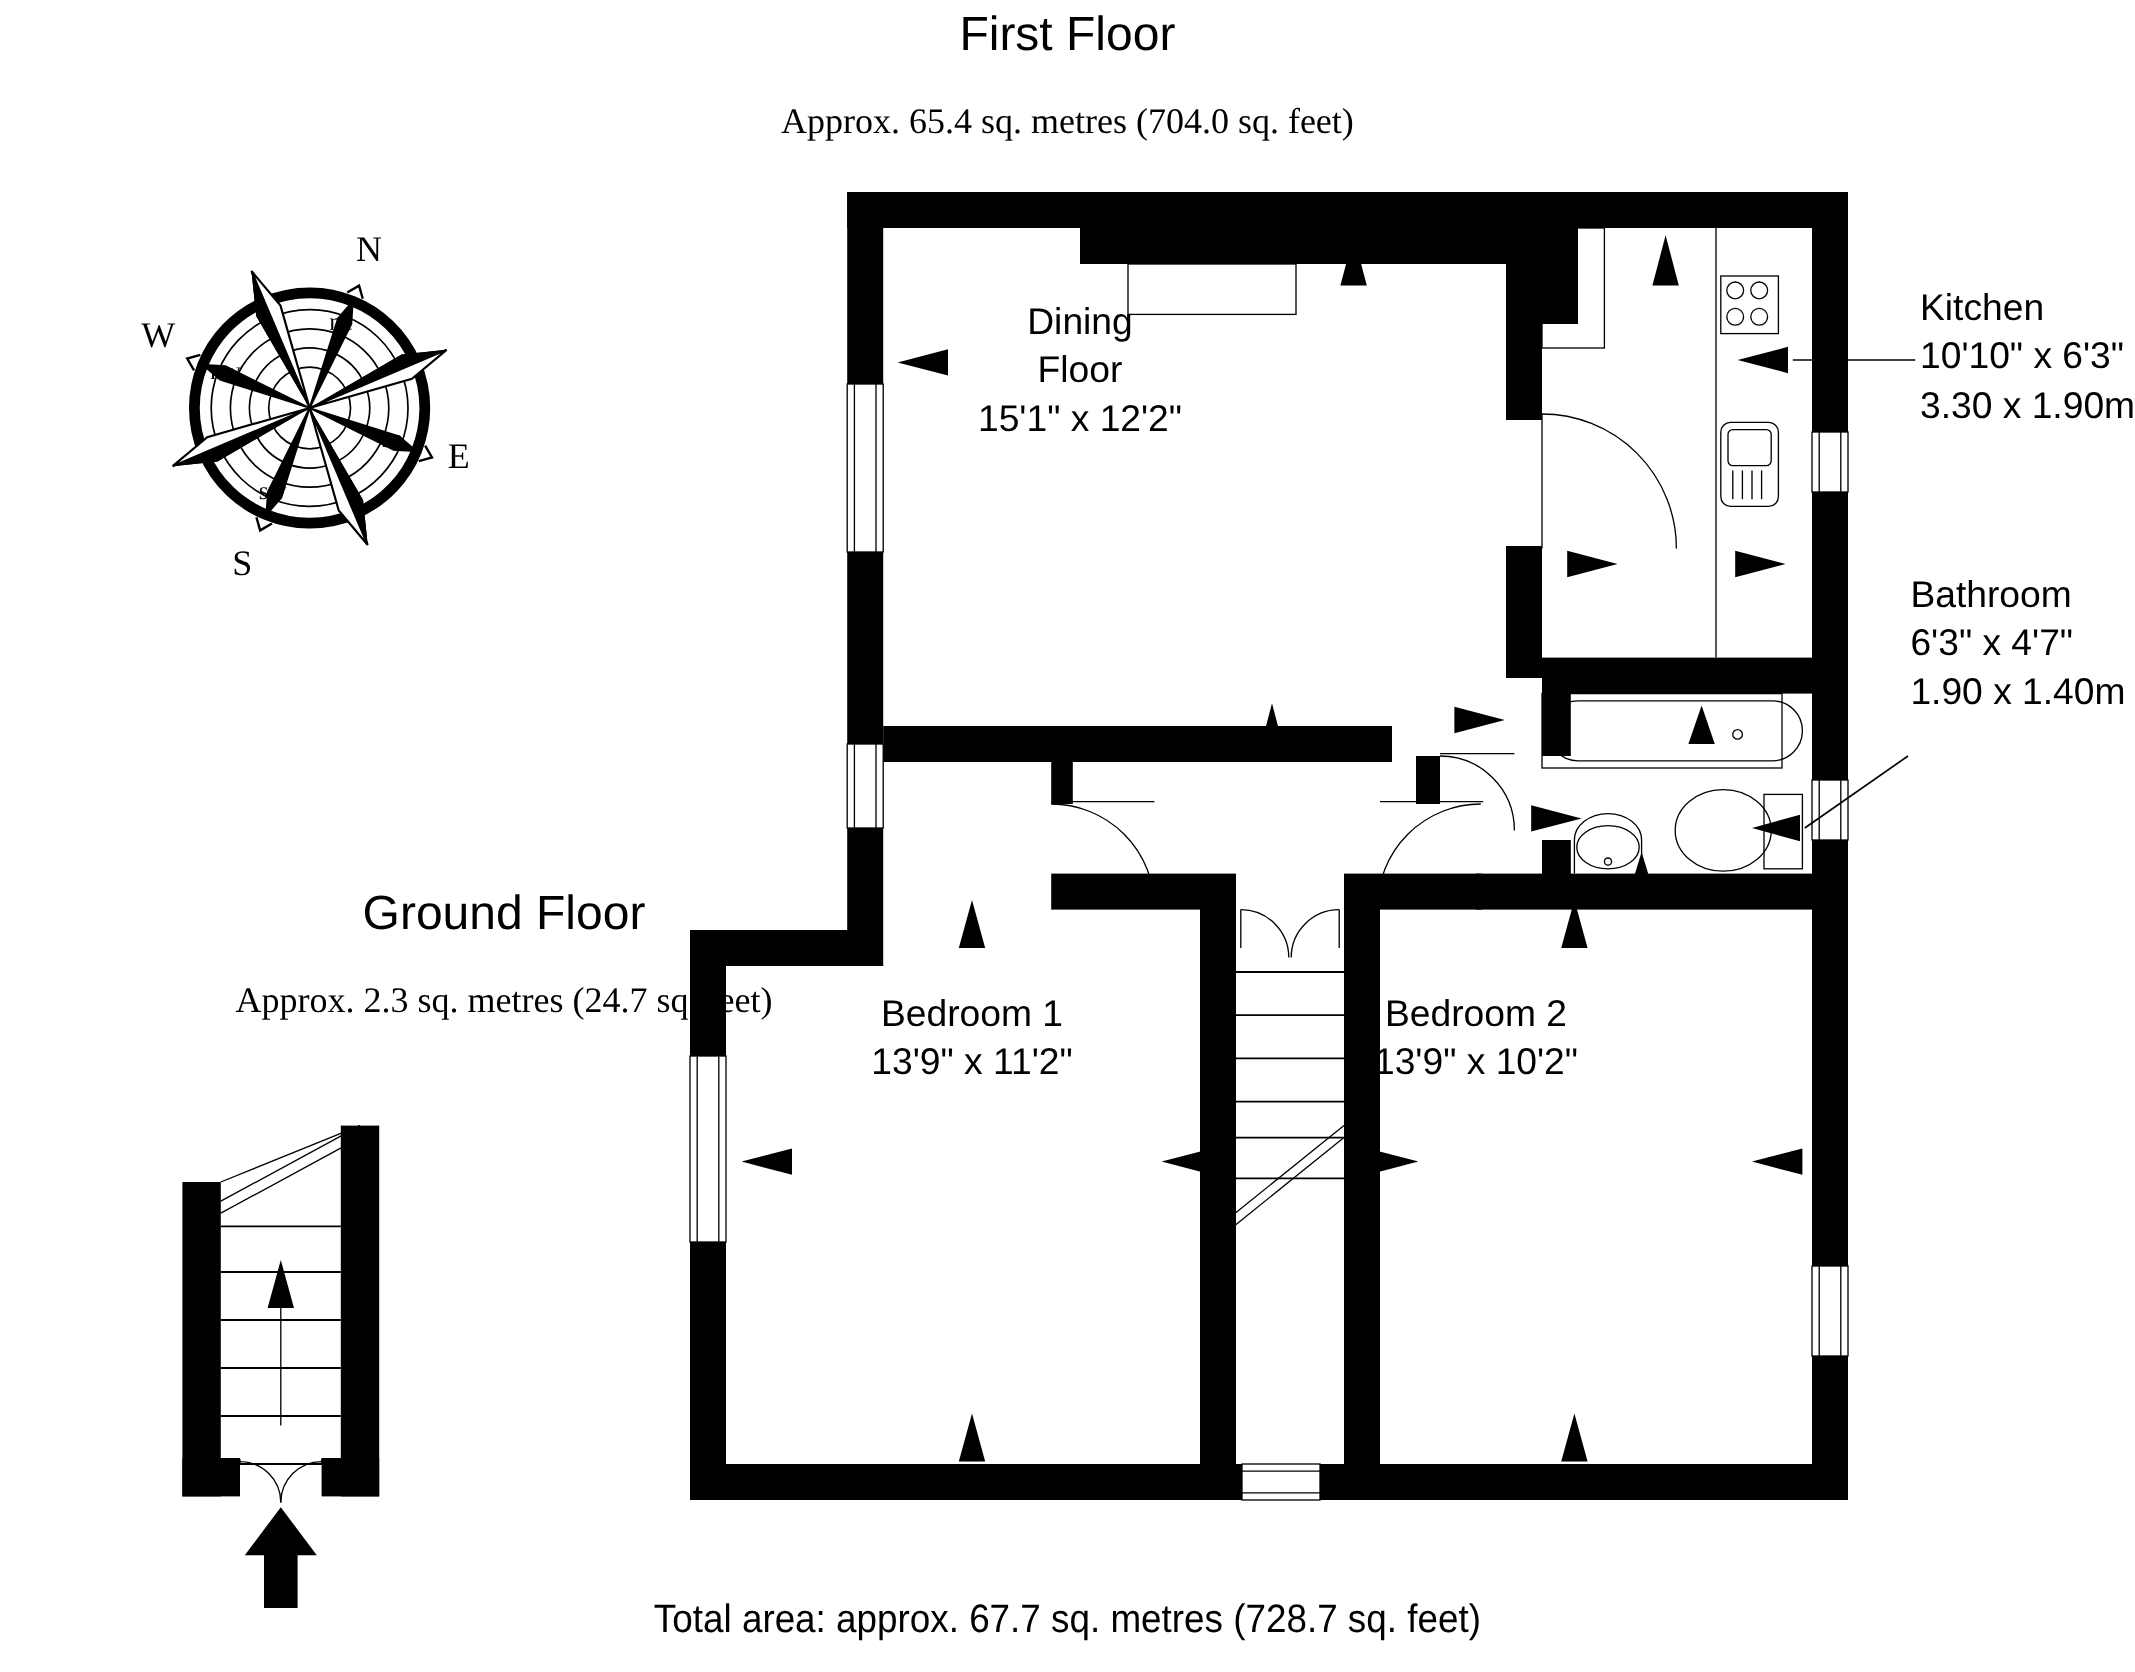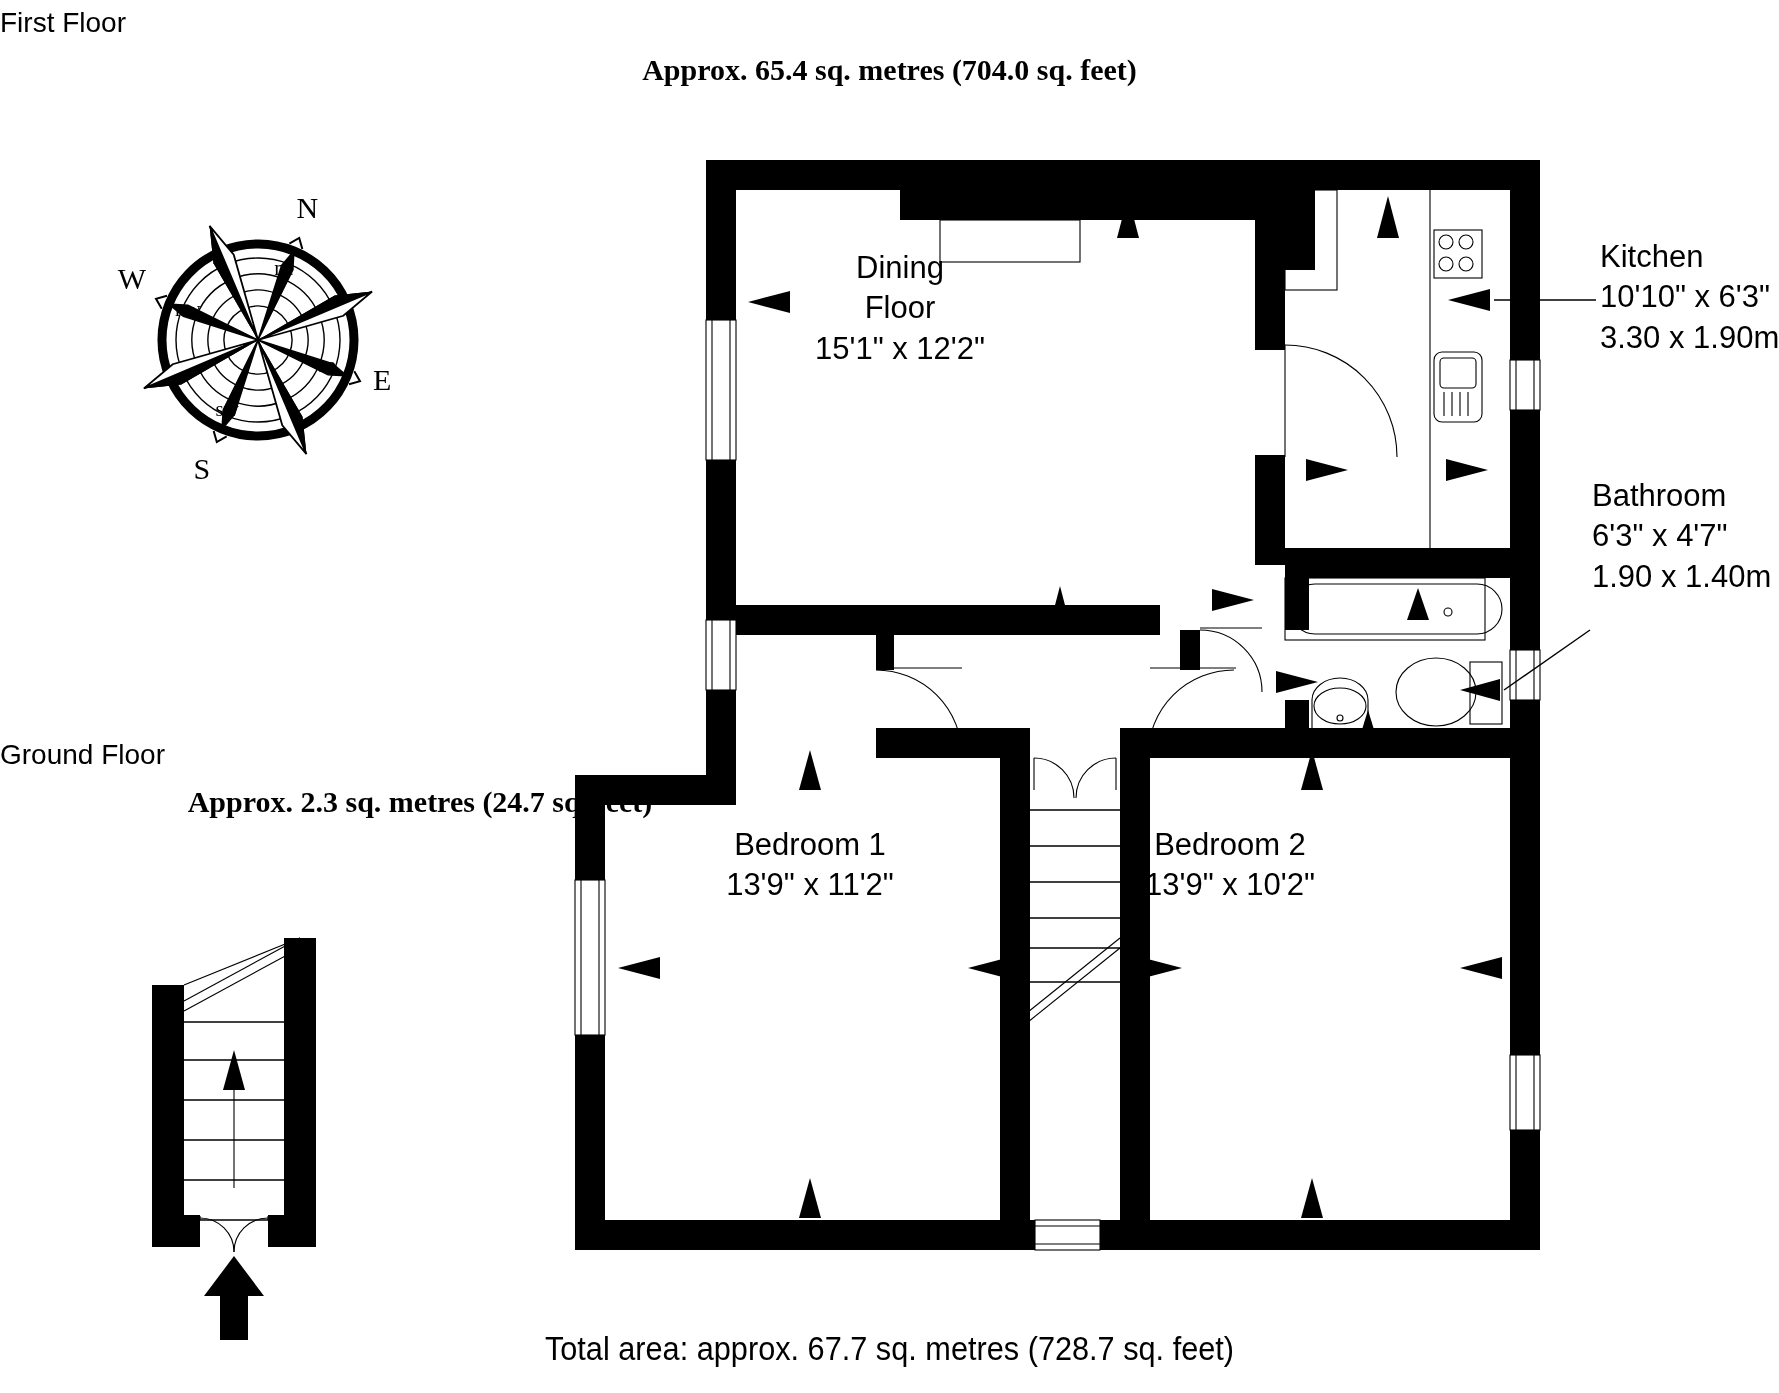--- a/index.html
+++ b/index.html
@@ -26,8 +26,9 @@
   .floor-title {
     position: absolute;
     font-family: "Liberation Sans", sans-serif;
-    font-size: 28px;
+    font-size: 40px;
     font-weight: 400;
+    text-align: center;
     white-space: nowrap;
     line-height: 1.05;
   }

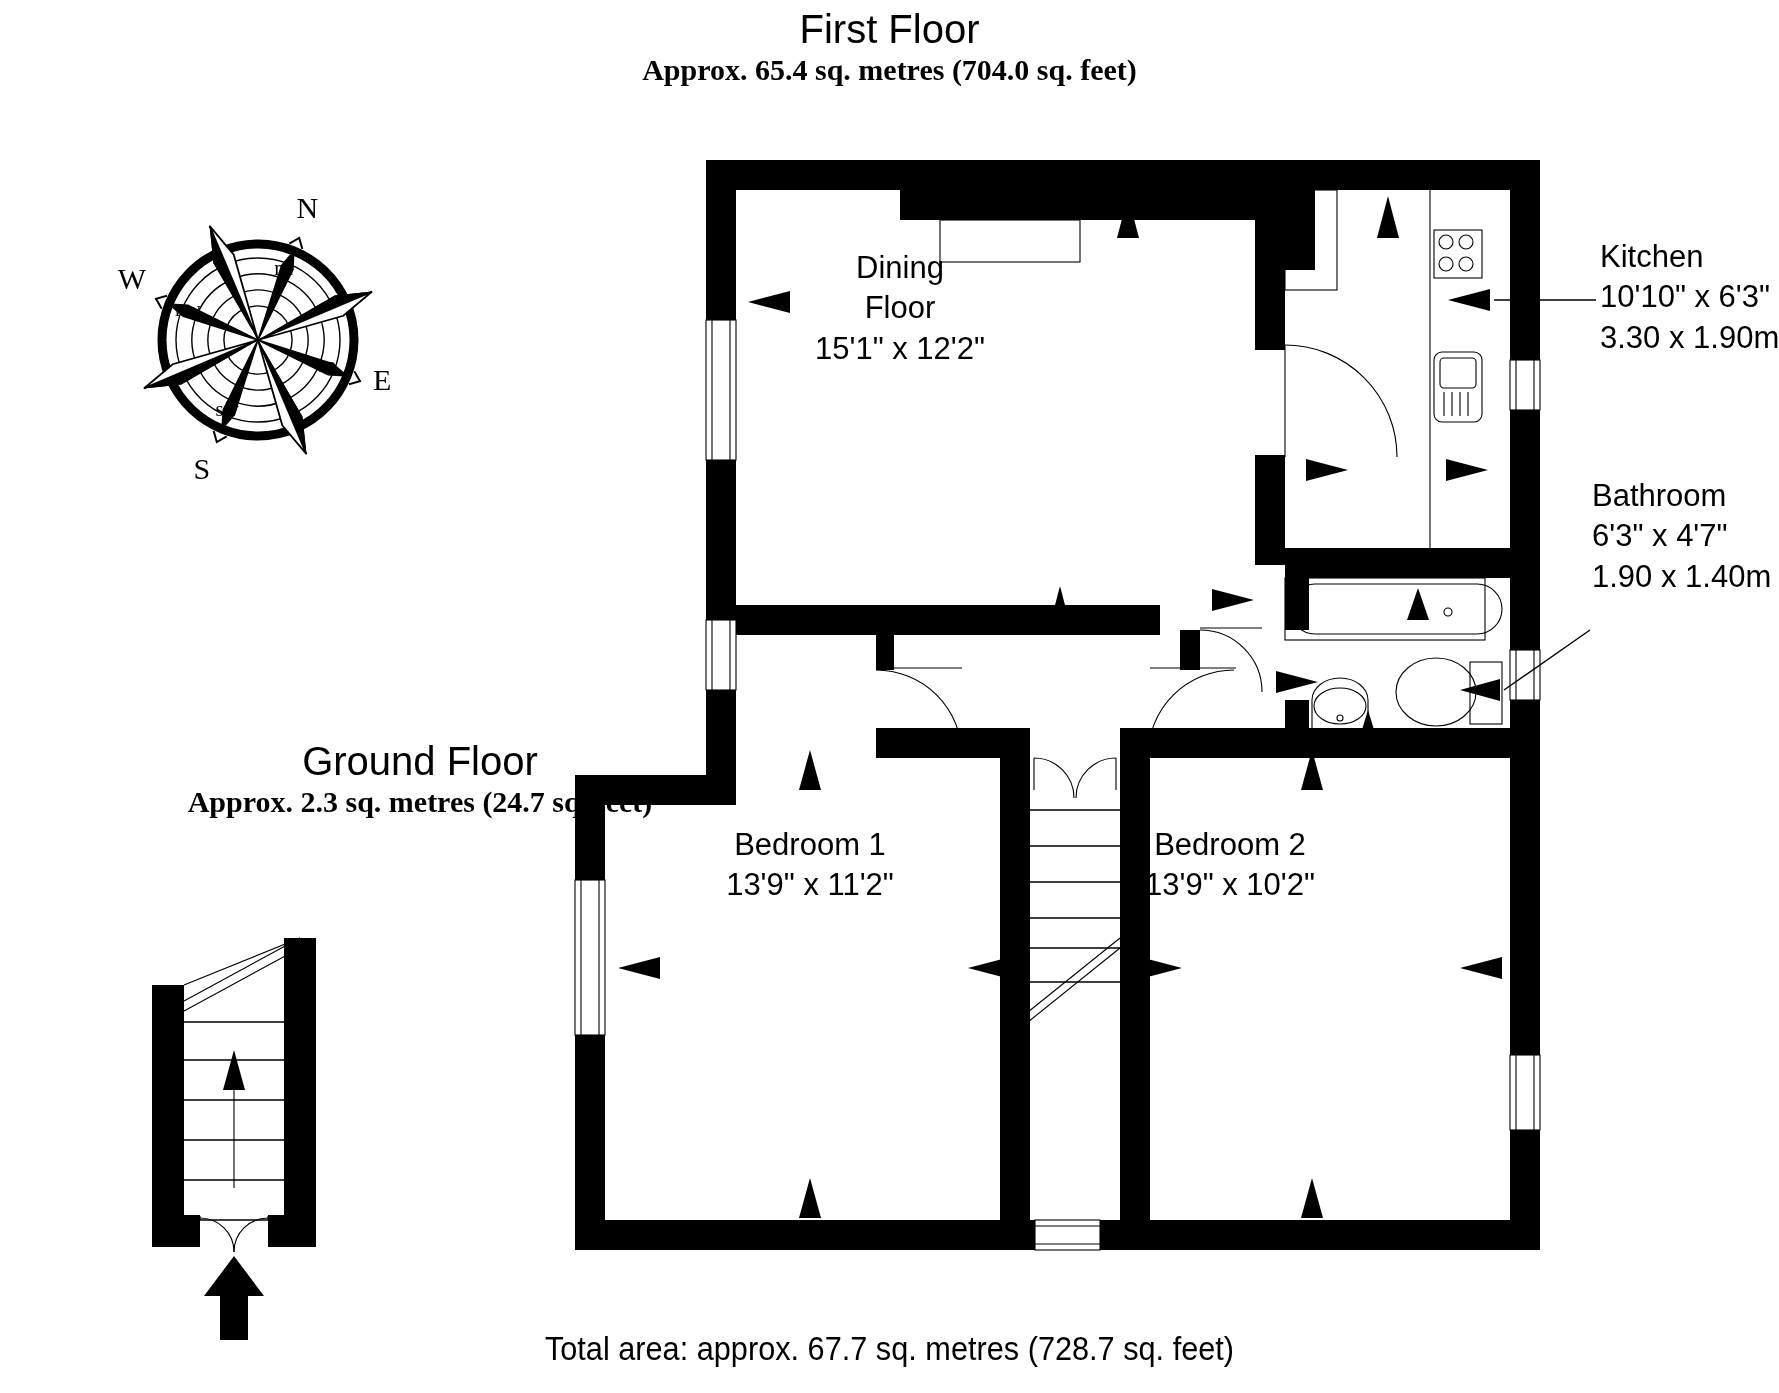--- a/index.html
+++ b/index.html
@@ -36,10 +36,11 @@
     position: absolute;
     font-family: "Liberation Serif", serif;
     font-size: 30px;
-    font-weight: 700;
+    font-weight: 400;
     text-align: center;
     white-space: nowrap;
     line-height: 1.05;
+    margin-top: 32px;
   }
   #ff-title { left: 0; top: 8px; width: 1779px; }
   #ff-sub   { left: 0; top: 54px; width: 1779px; }

